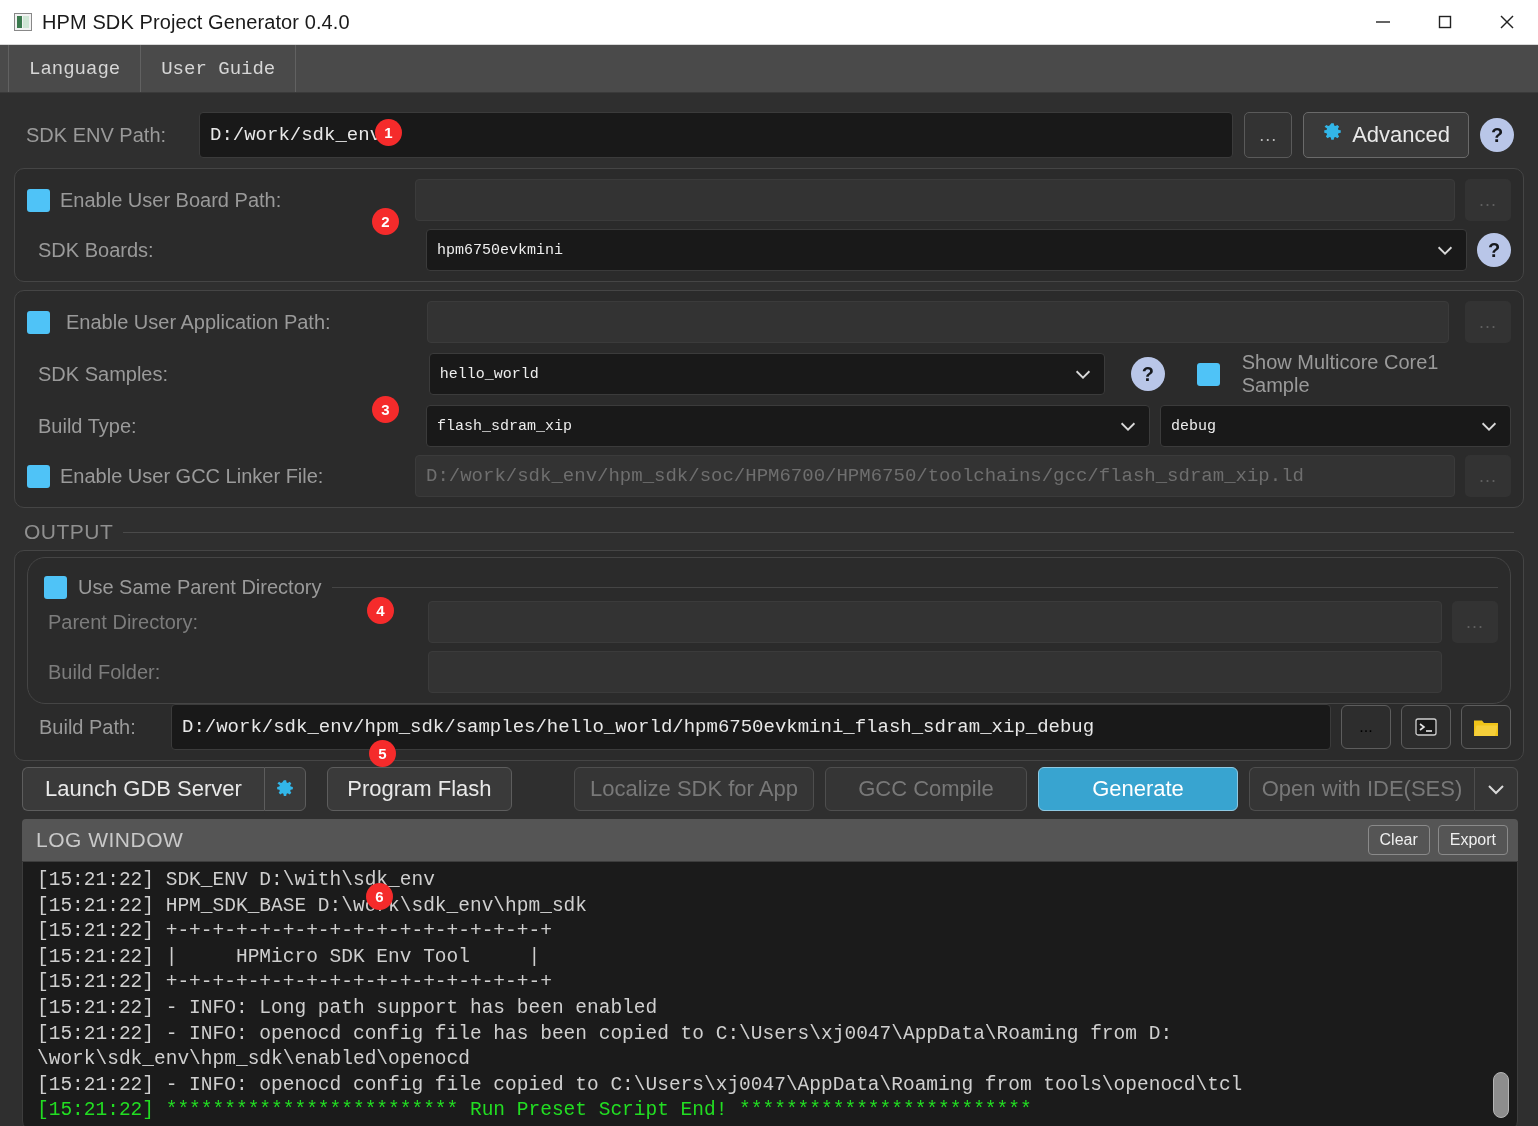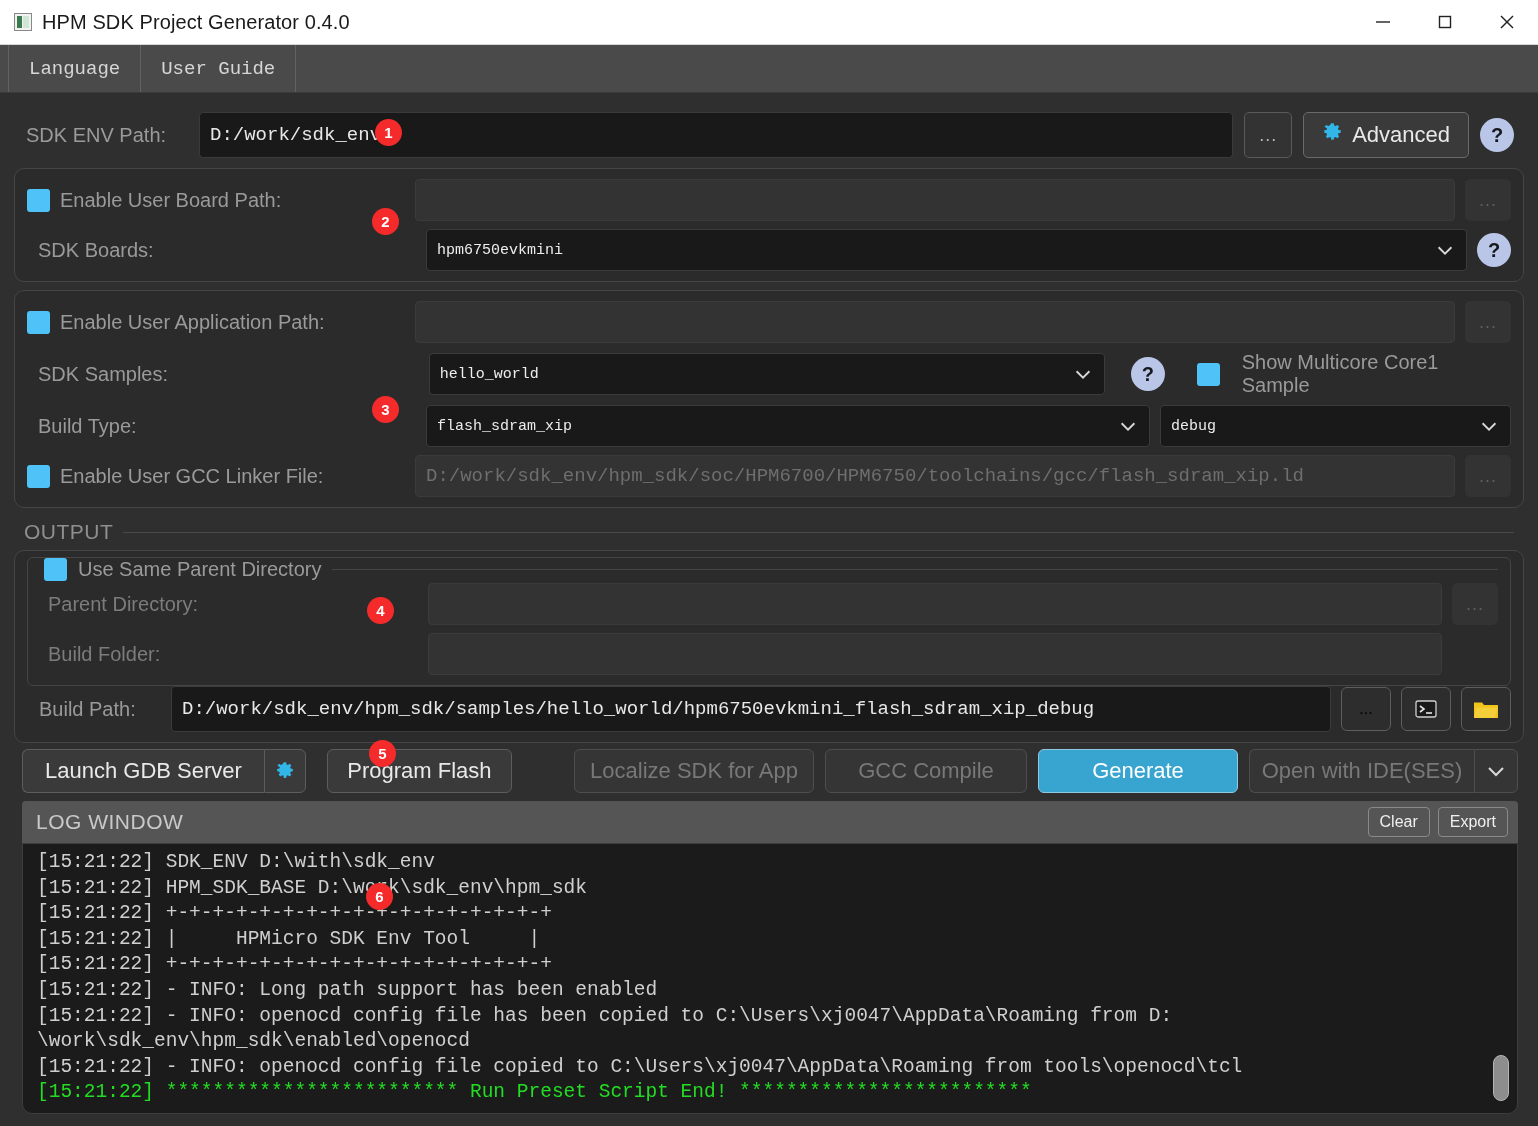--- a/index.html
+++ b/index.html
@@ -253,7 +253,7 @@
     </div>
 
     <div class="group">
-      <div class="row" style="gap:10px; margin-bottom:8px;">
+      <div class="row" style="gap:16px; margin-bottom:8px;">
         <span class="chk"></span>
         <span class="lbl" style="width:345px;">Enable User Application Path:</span>
         <div class="field disabled" style="flex:1 1 auto;"></div>

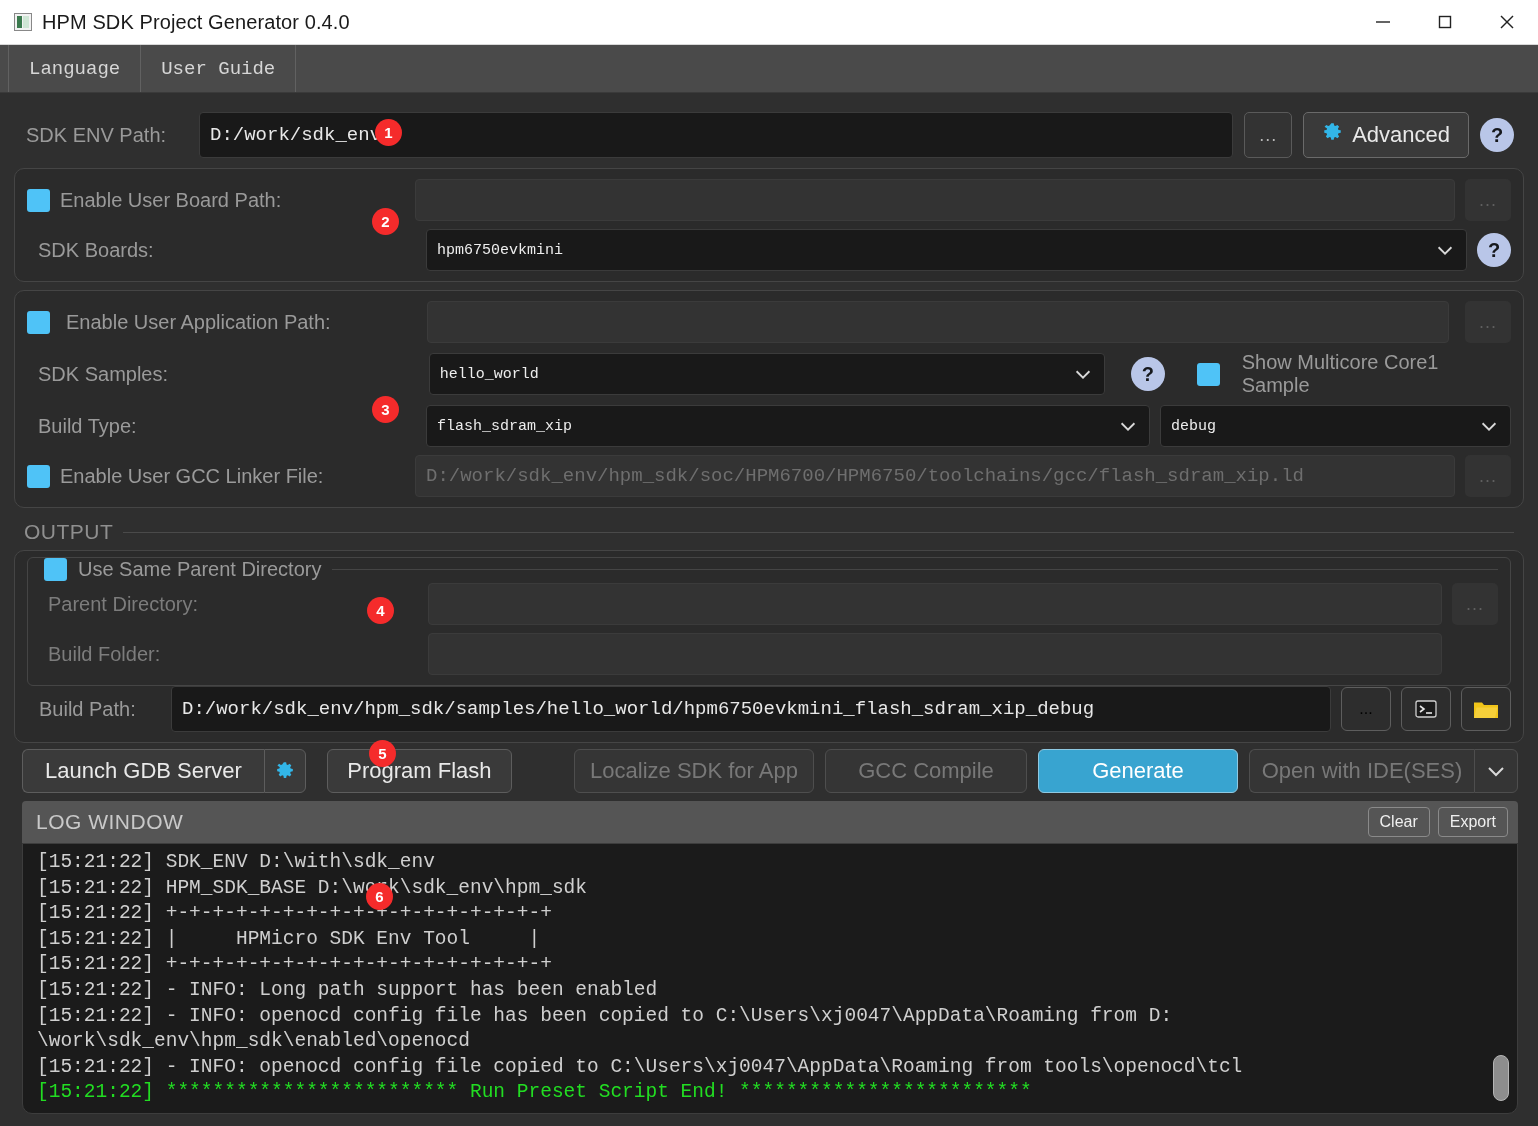--- a/index.html
+++ b/index.html
@@ -97,8 +97,8 @@
     padding:10px 12px; margin-bottom:8px;
   }
   .group-inner {
-    background:#2b2b2b; border:1px solid #454545; border-radius:6px;
-    padding:2px 12px 10px 12px;
+    background:#2b2b2b; border:1px solid #454545; border-radius:18px;
+    padding:20px 12px 10px 12px;
   }
 
   .chk {

